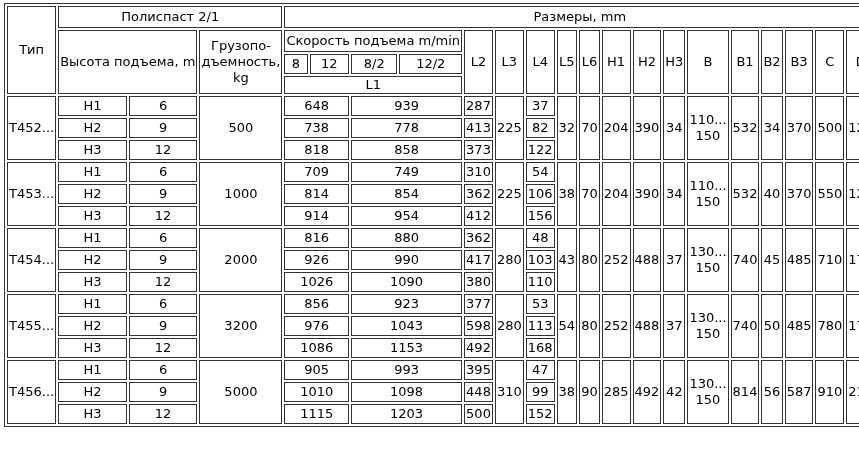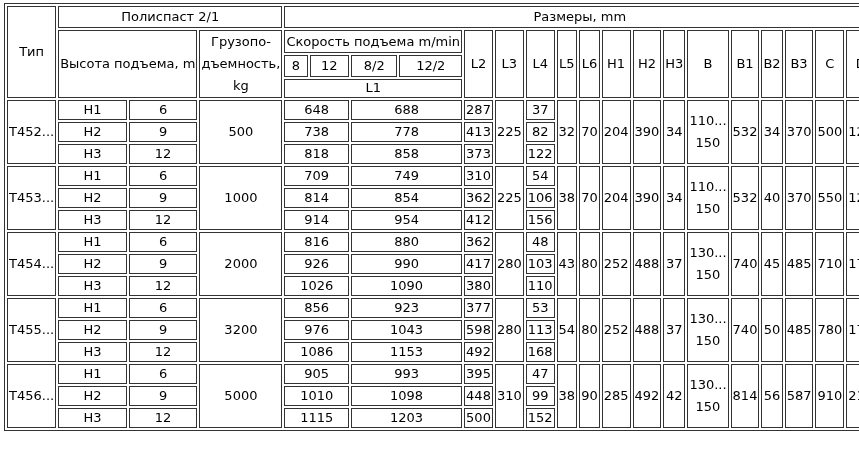--- a/index.html
+++ b/index.html
@@ -28,7 +28,7 @@
   tr.hr3 { height:20px; }
   tr.hr4 { height:16px; }
   tr.br  { height:20px; }
-  .pre   { white-space:pre-line; line-height:22px; }
+  .pre   { white-space:pre-line; line-height:16px; }
   .nowrap{ white-space:nowrap; }
 </style>
 </head>

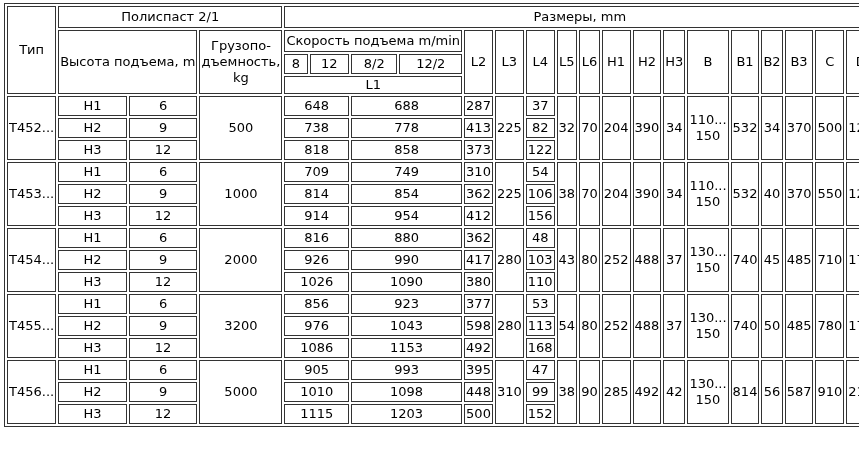--- a/index.html
+++ b/index.html
@@ -103,7 +103,7 @@
       <td>6</td>
       <td rowspan="3">500</td>
       <td colspan="2">648</td>
-      <td colspan="2">688</td>
+      <td colspan="2">939</td>
       <td>287</td>
       <td rowspan="3">225</td>
       <td>37</td>

